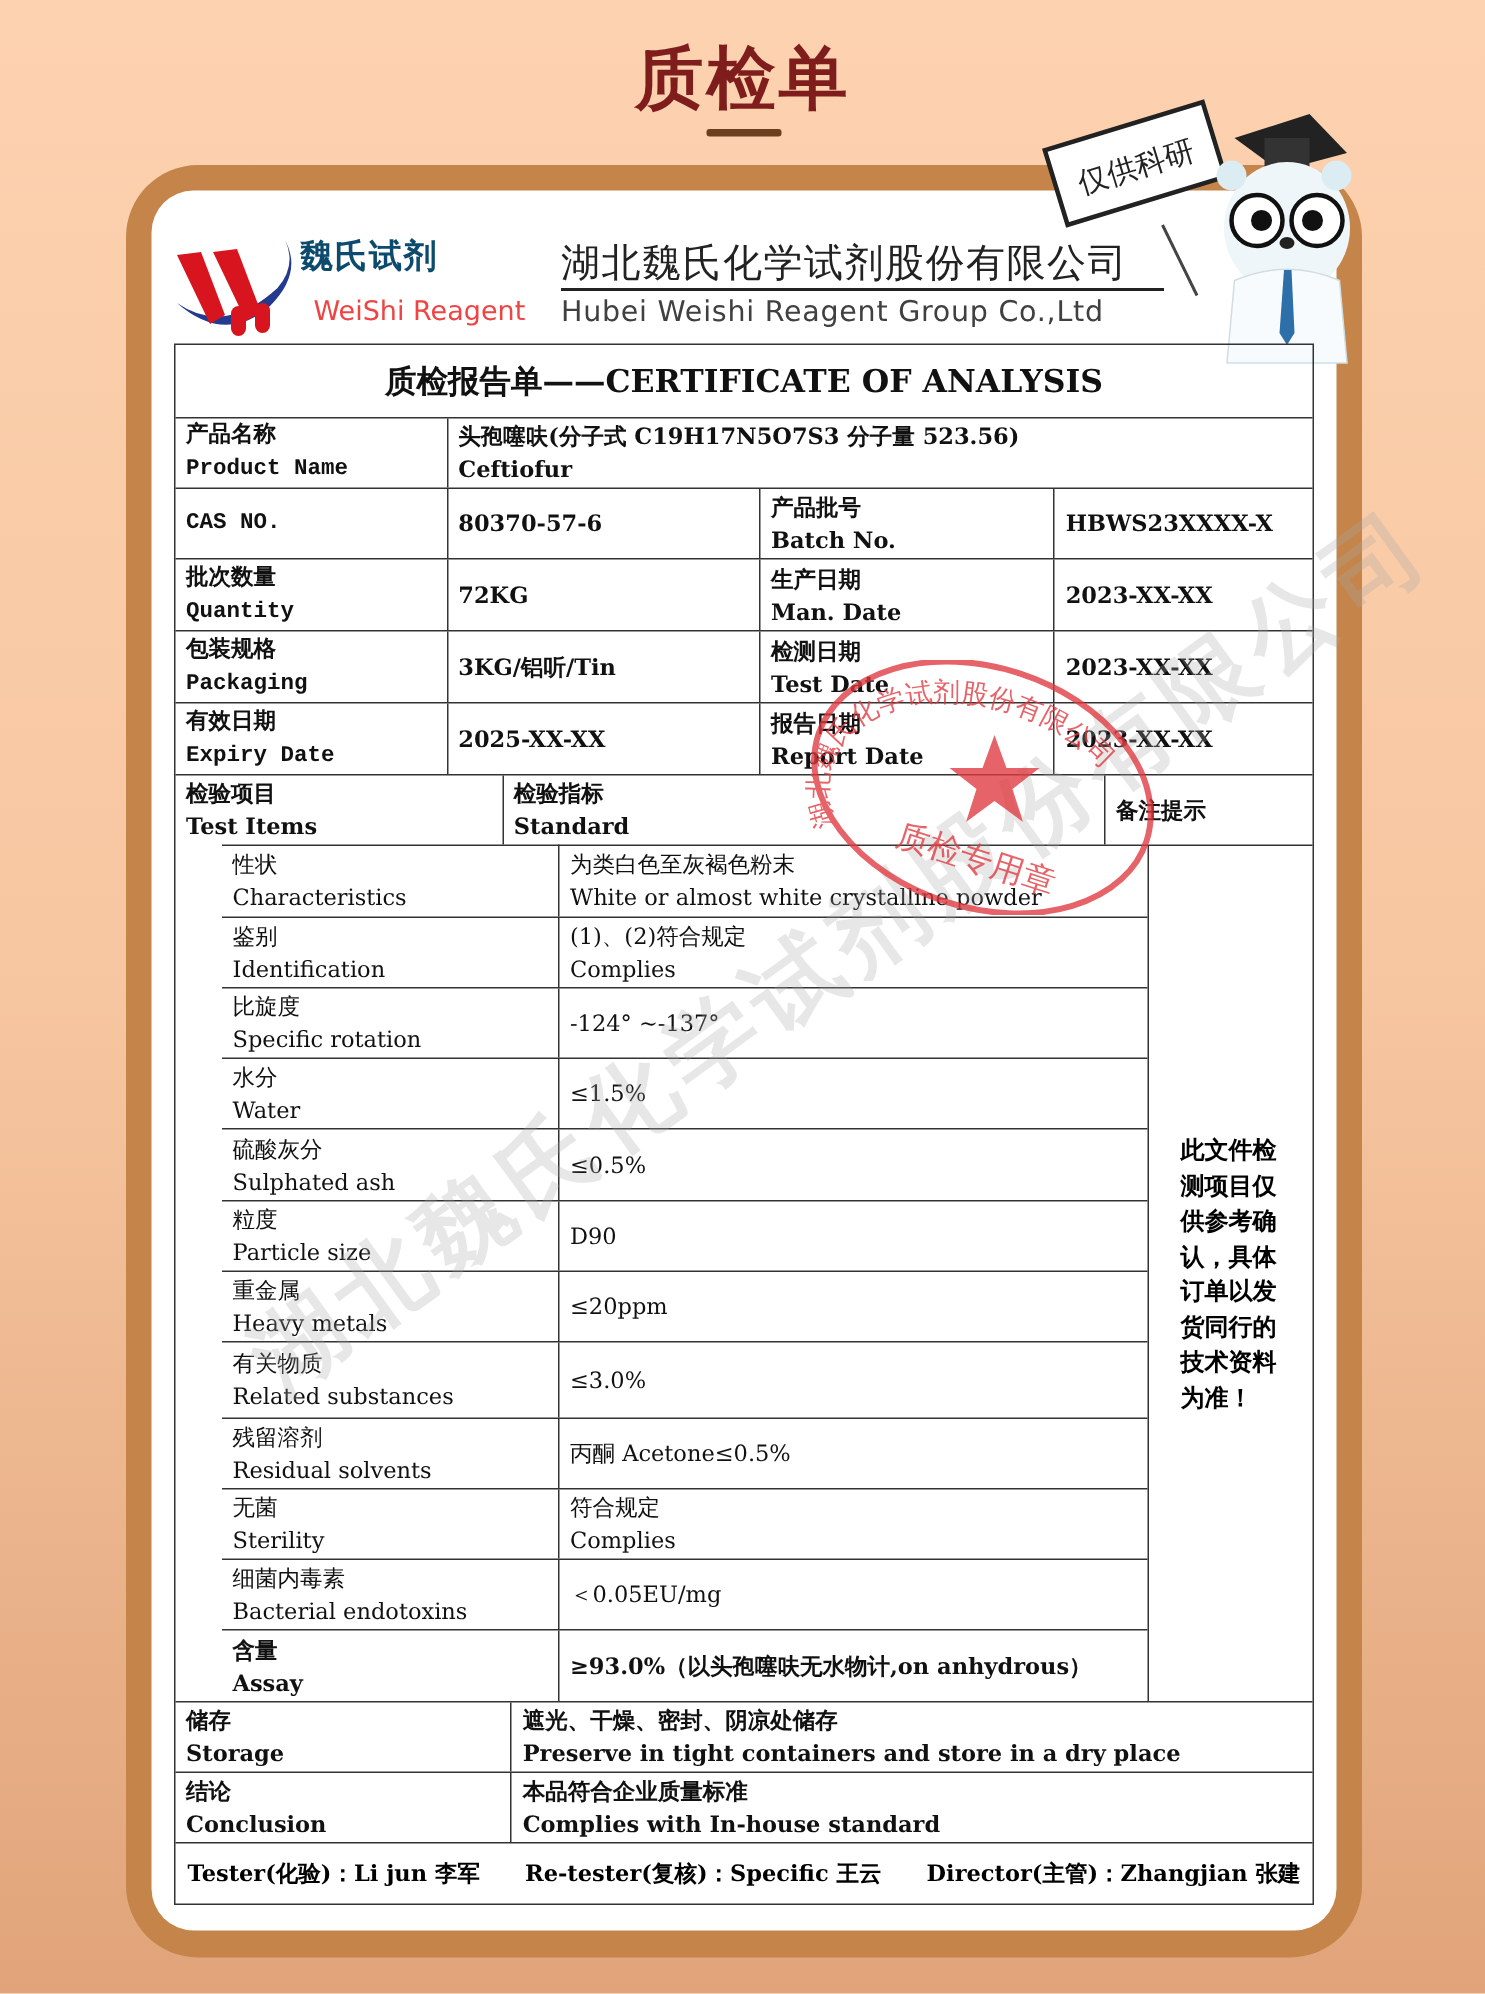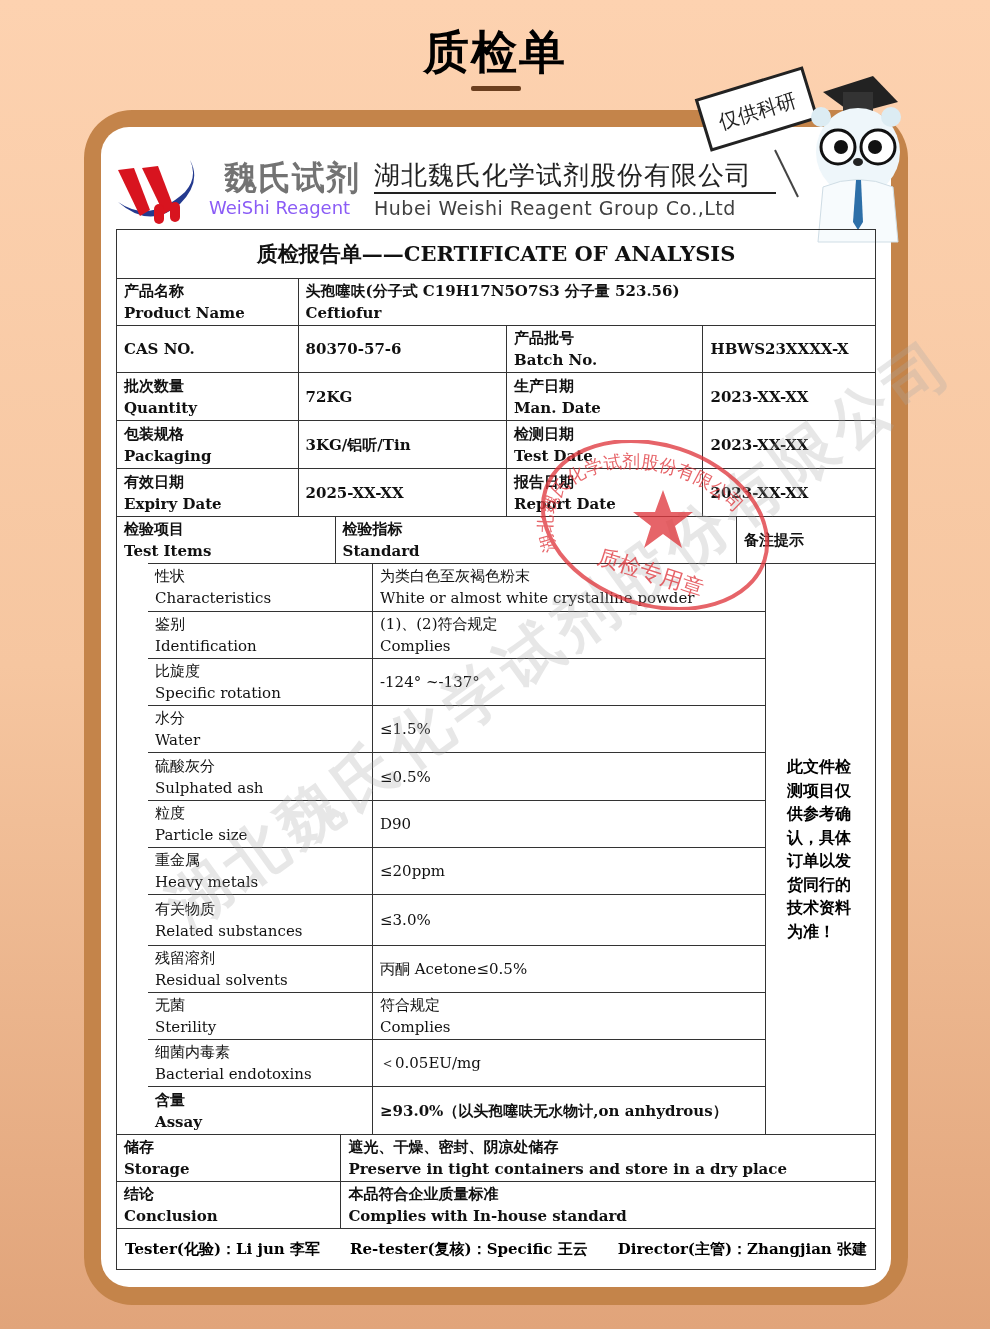--- a/index.html
+++ b/index.html
@@ -12,7 +12,7 @@
     .page-title {
       position: absolute; left: 0; width: 990px; top: 22px;
       text-align: center; font-family: "DejaVu Sans", sans-serif;
-      font-size: 46px; font-weight: bold; color: #000000; letter-spacing: 2px;
+      font-size: 46px; font-weight: bold; color: #7f1d1d; letter-spacing: 2px;
     }
     .title-underline {
       position: absolute; left: 471px; top: 86px; width: 50px; height: 5px;

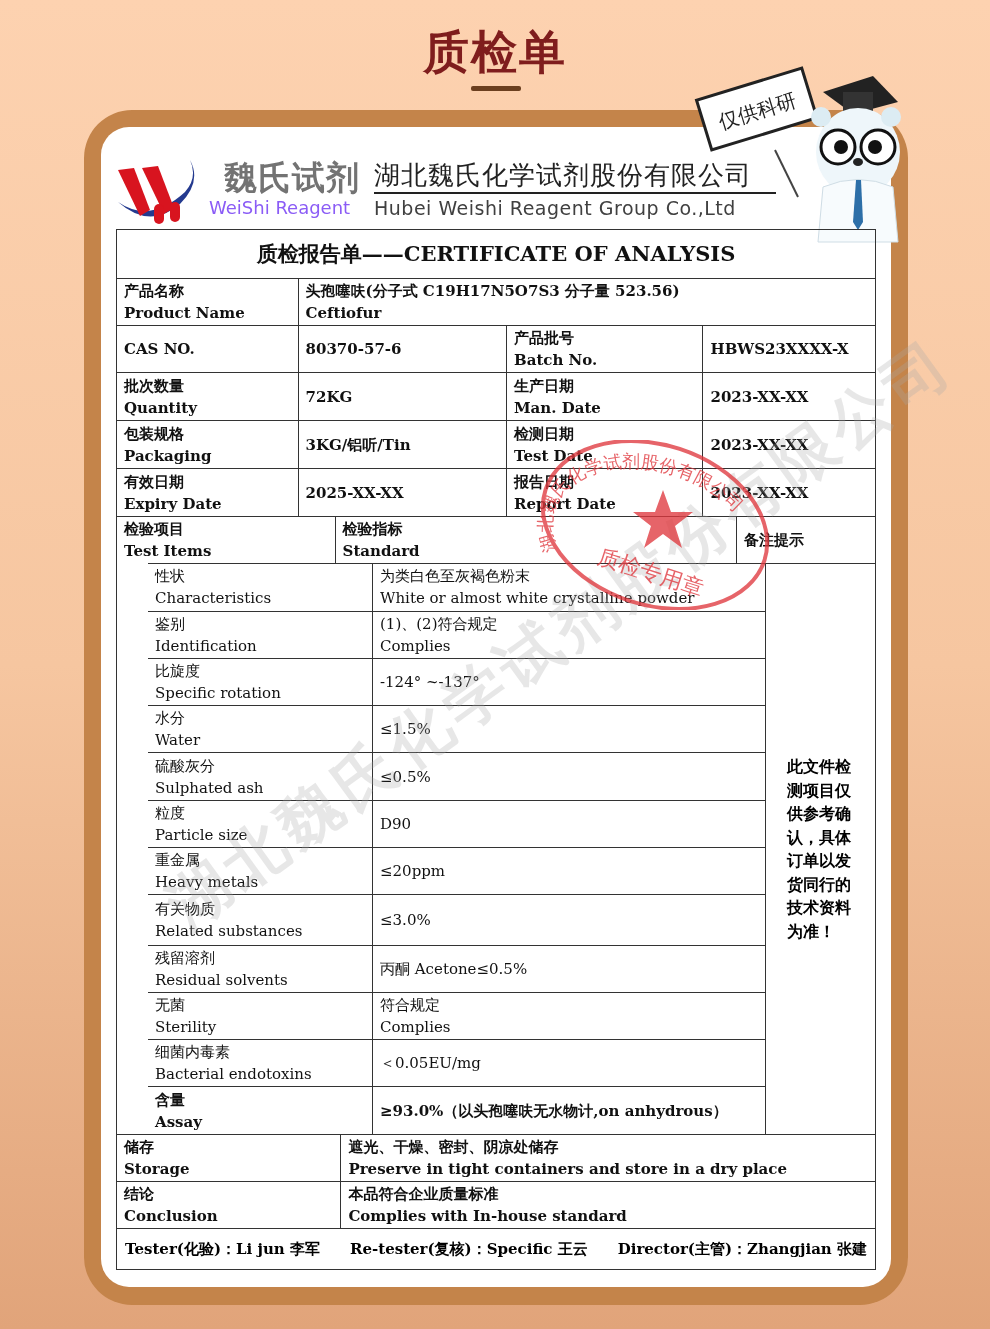--- a/index.html
+++ b/index.html
@@ -29,8 +29,8 @@
     
     .logo { position: absolute; left: 110px; top: 152px; width: 95px; height: 75px; }
     .brand-cn {
-      position: absolute; left: 224px; top: 156px; font-family: "DejaVu Sans", sans-serif;
-      font-size: 33px; font-weight: bold; color: #737373; letter-spacing: 1px;
+      position: absolute; left: 200px; top: 156px; font-family: "DejaVu Sans", sans-serif;
+      font-size: 22px; font-weight: bold; color: #0c4a6e; letter-spacing: 1px;
     }
     .brand-en {
       position: absolute; left: 209px; top: 197px; font-family: "DejaVu Sans", sans-serif;

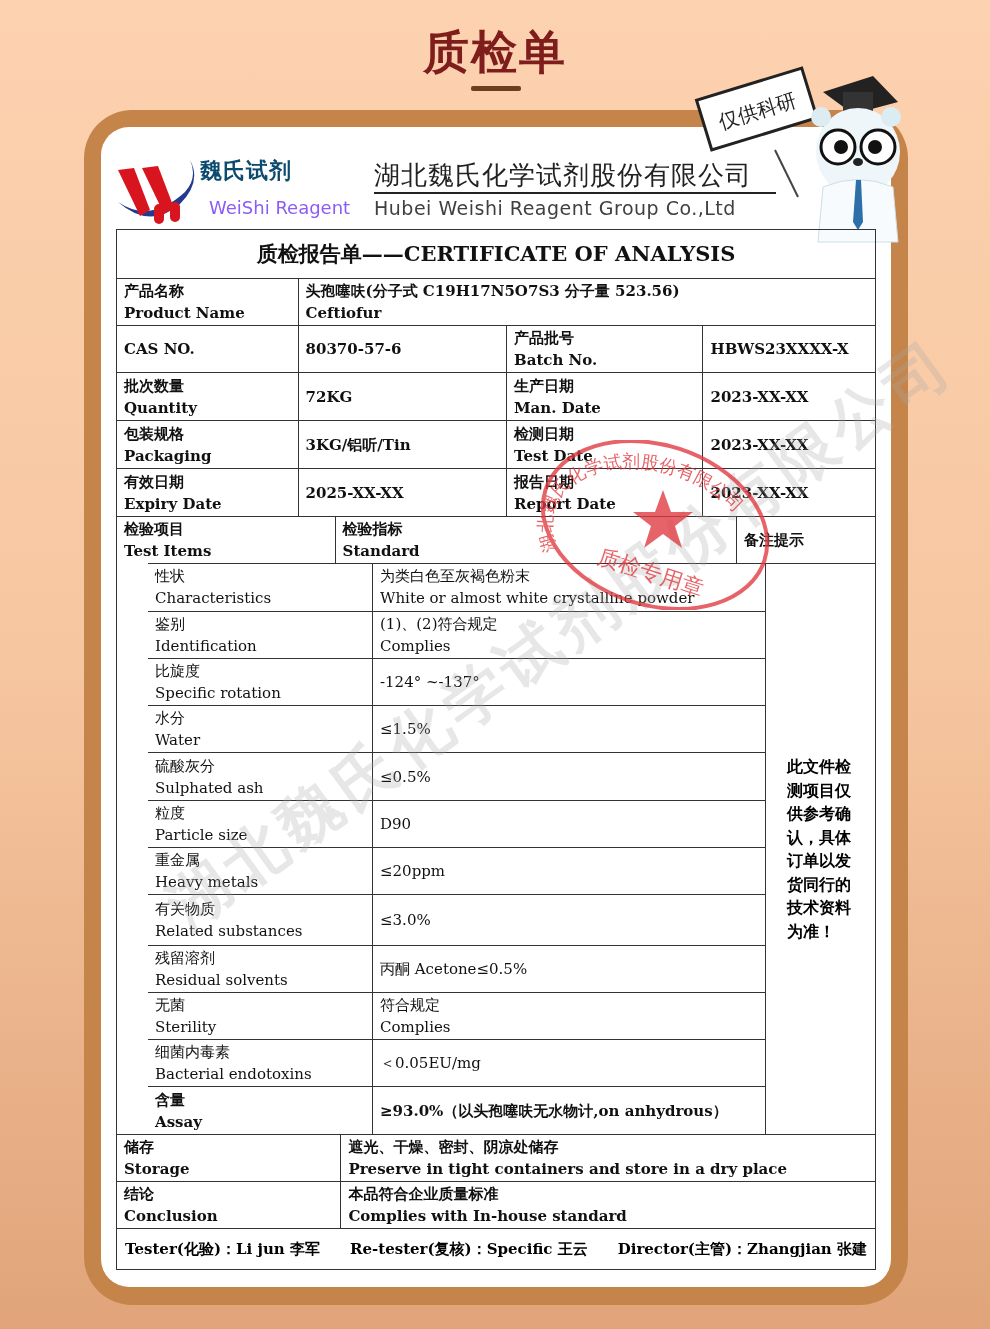--- a/index.html
+++ b/index.html
@@ -34,7 +34,7 @@
     }
     .brand-en {
       position: absolute; left: 209px; top: 197px; font-family: "DejaVu Sans", sans-serif;
-      font-size: 18px; color: #8b5cf6;
+      font-size: 18px; color: #ef4444;
     }
     .company-cn {
       position: absolute; left: 374px; top: 158px; font-family: "DejaVu Sans", sans-serif;

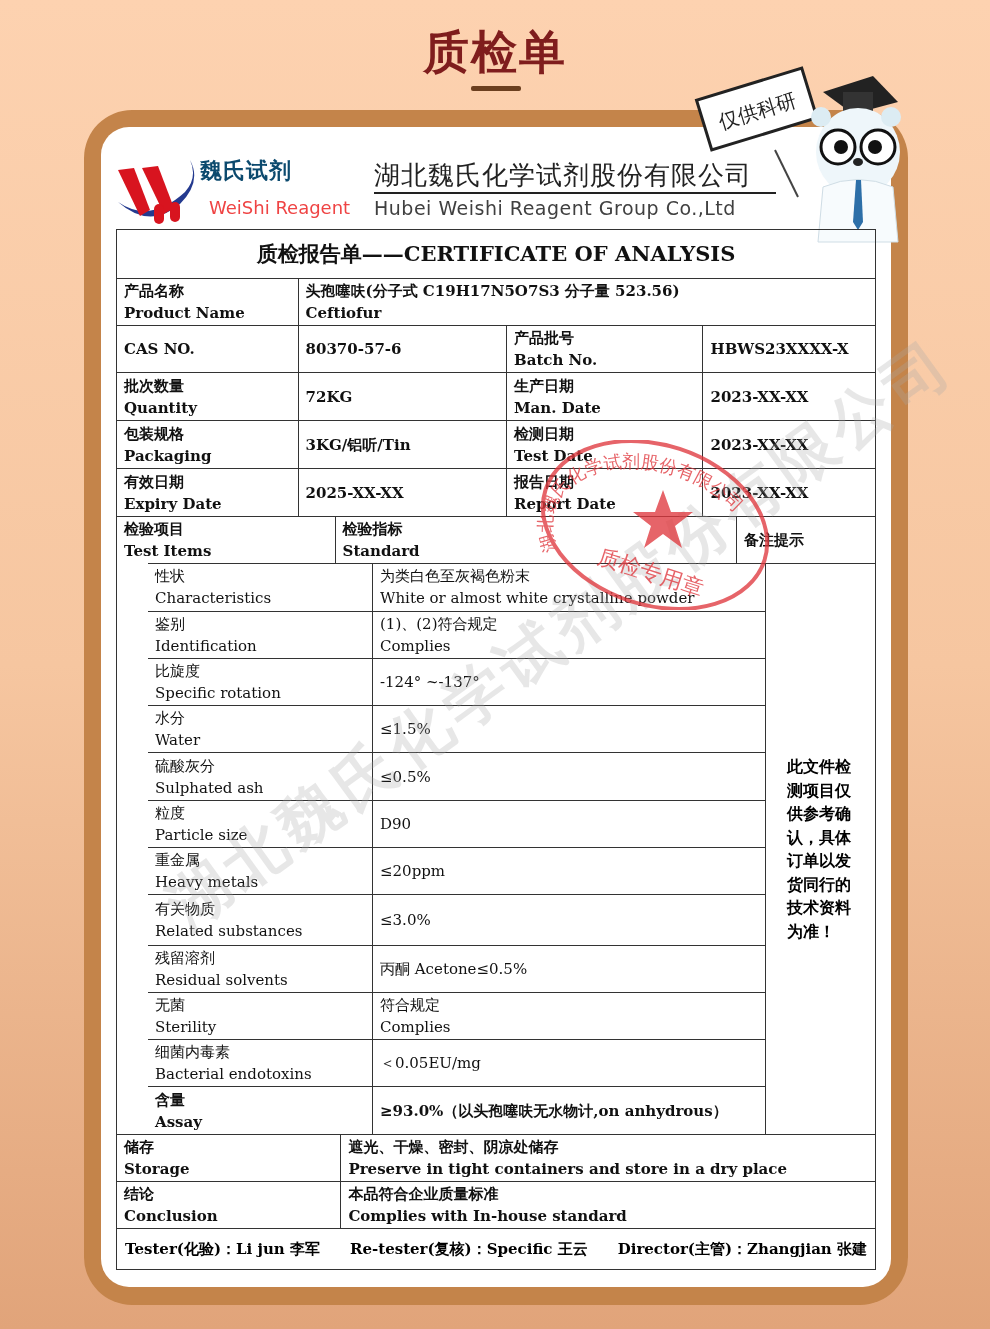--- a/index.html
+++ b/index.html
@@ -63,7 +63,7 @@
       height: 48px; justify-content: center; align-items: center; width: 100%;
       font-size: 21px; font-weight: bold; flex-direction: row;
     }
-    .c1 { width: 181px; }
+    .c1 { width: 181px; font-family: Liberation Mono, monospace; }
     .c2 { width: 209px; }
     .c3 { width: 197px; }
     .c4 { width: 173px; }

